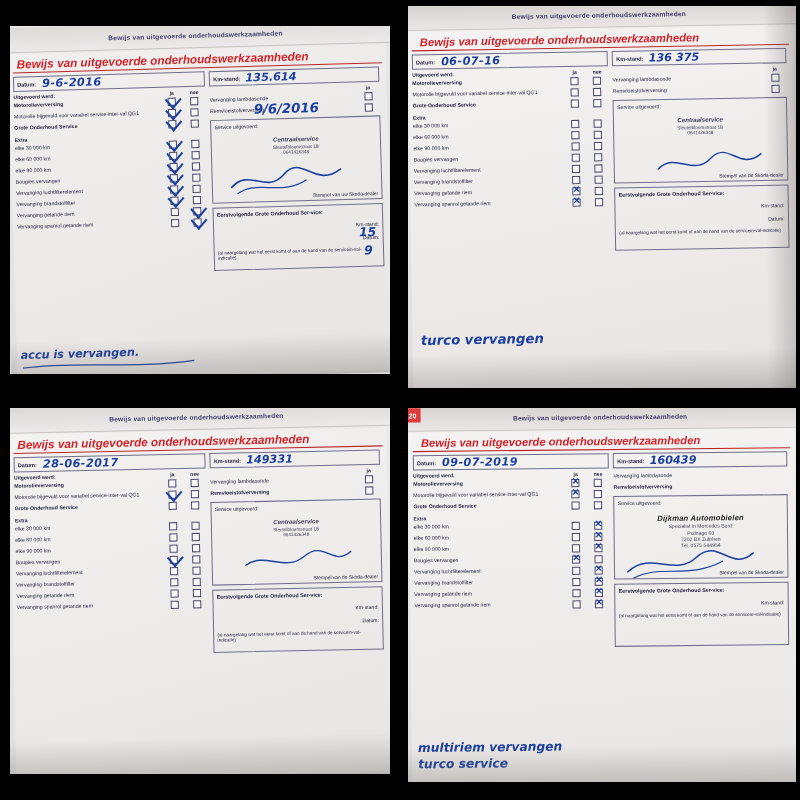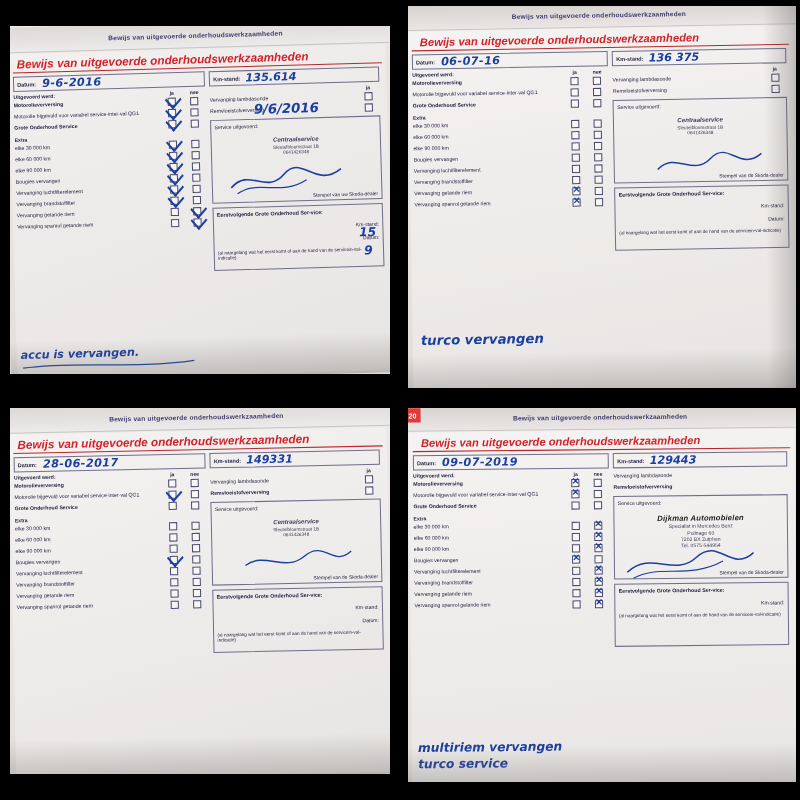--- a/index.html
+++ b/index.html
@@ -970,7 +970,7 @@
             <div class="colR">
               <div class="kmbar">
                 <span>Km-stand:</span>
-                <span class="hand">129443</span>
+                <span class="hand">160439</span>
               </div>
 
               <div class="hdrrow">

